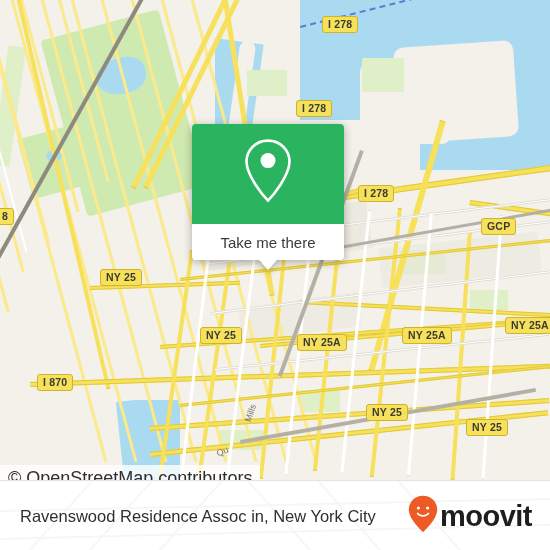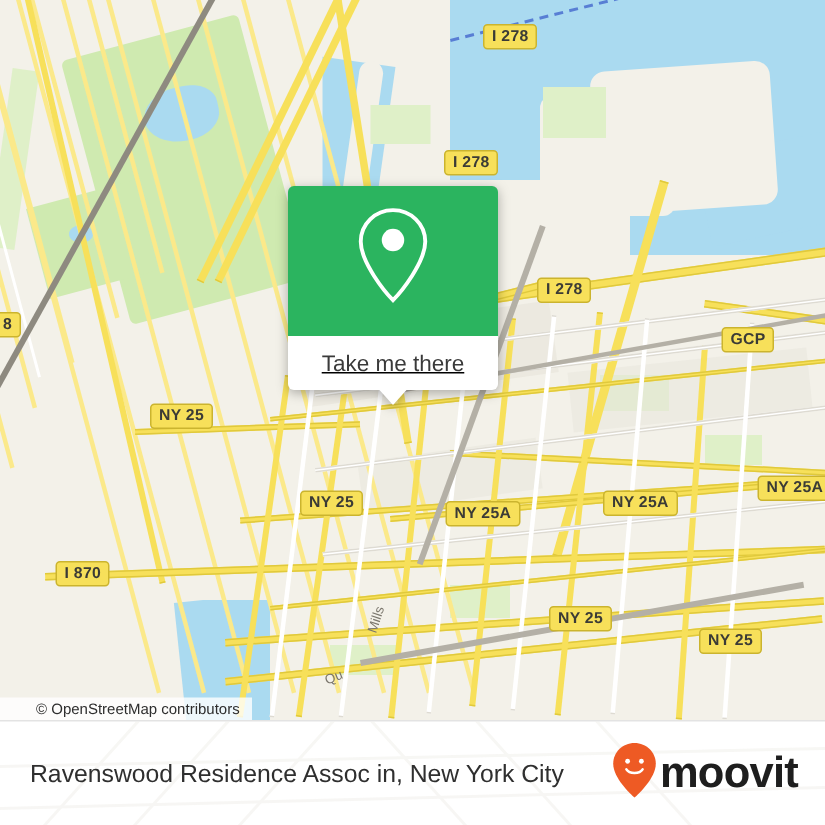--- a/index.html
+++ b/index.html
@@ -36,7 +36,7 @@
              font-family:"Liberation Sans",sans-serif;transform-origin:0 0;}
 
   
-  #callout{position:absolute;left:192px;top:124px;width:140px;filter:drop-shadow(0 2px 4px rgba(0,0,0,.30));text-decoration:underline;}
+  #callout{position:absolute;left:192px;top:124px;width:152px;filter:drop-shadow(0 2px 4px rgba(0,0,0,.30));}
   #callout-green{background:#2bb45f;border-radius:4px 4px 0 0;height:100px;position:relative;}
   #pin-icon{position:absolute;left:50%;top:50%;transform:translate(-50%,-52%);}
   #callout-btn{background:#ffffff;border-radius:0 0 4px 4px;height:36px;display:flex;

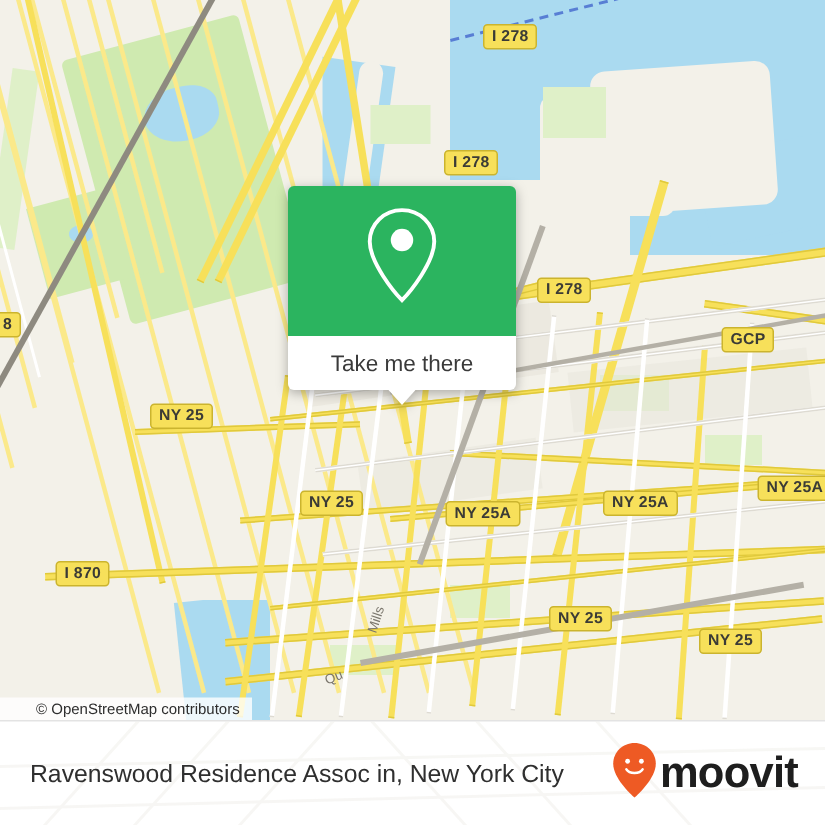--- a/index.html
+++ b/index.html
@@ -47,8 +47,8 @@
                 border-top:10px solid #ffffff;}
 
   
-  #attrib{position:absolute;left:0;top:465px;padding:3px 8px 4px 24px;
-          background:rgba(255,255,255,.80);color:#2e2e2e;font-size:10px;
+  #attrib{position:absolute;left:0;top:465px;padding:3px 8px 4px 8px;
+          background:rgba(255,255,255,.80);color:#2e2e2e;font-size:18px;
           font-family:"Liberation Sans",sans-serif;white-space:nowrap;}
 
   

